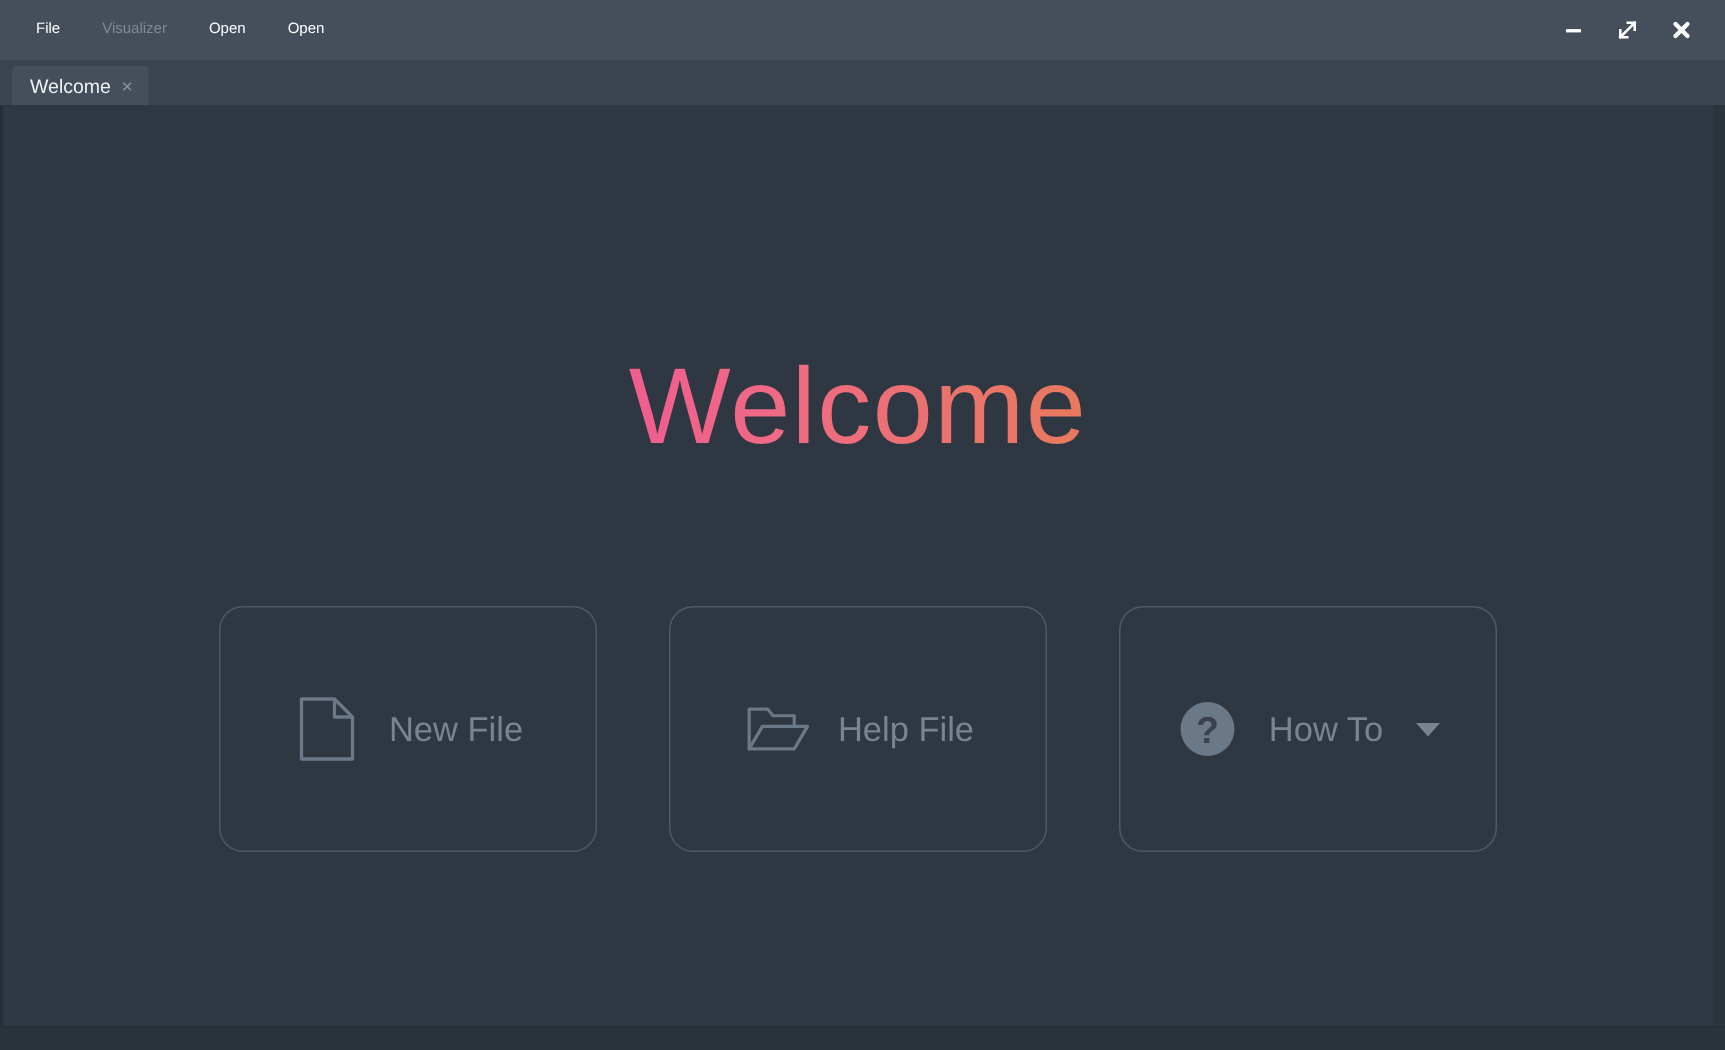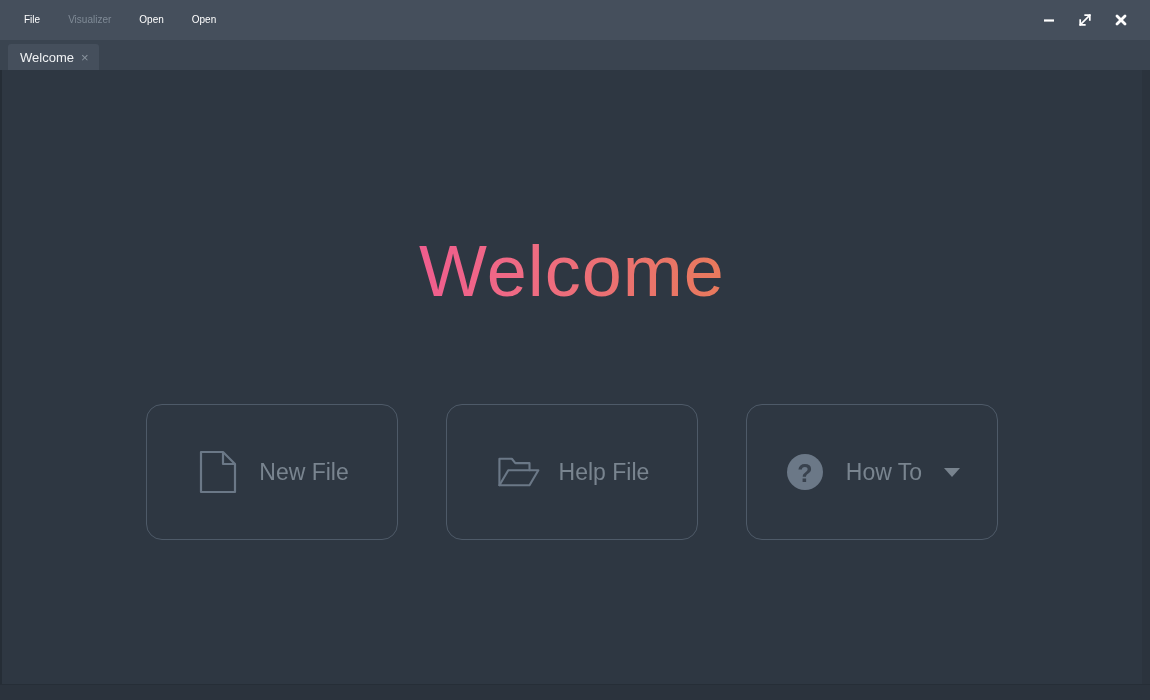--- a/index.html
+++ b/index.html
@@ -139,7 +139,7 @@
 
   .card {
     width: 252px;
-    height: 136px;
+    height: 164px;
     border: 1px solid #4e5a68;
     border-radius: 16px;
     background: transparent;

